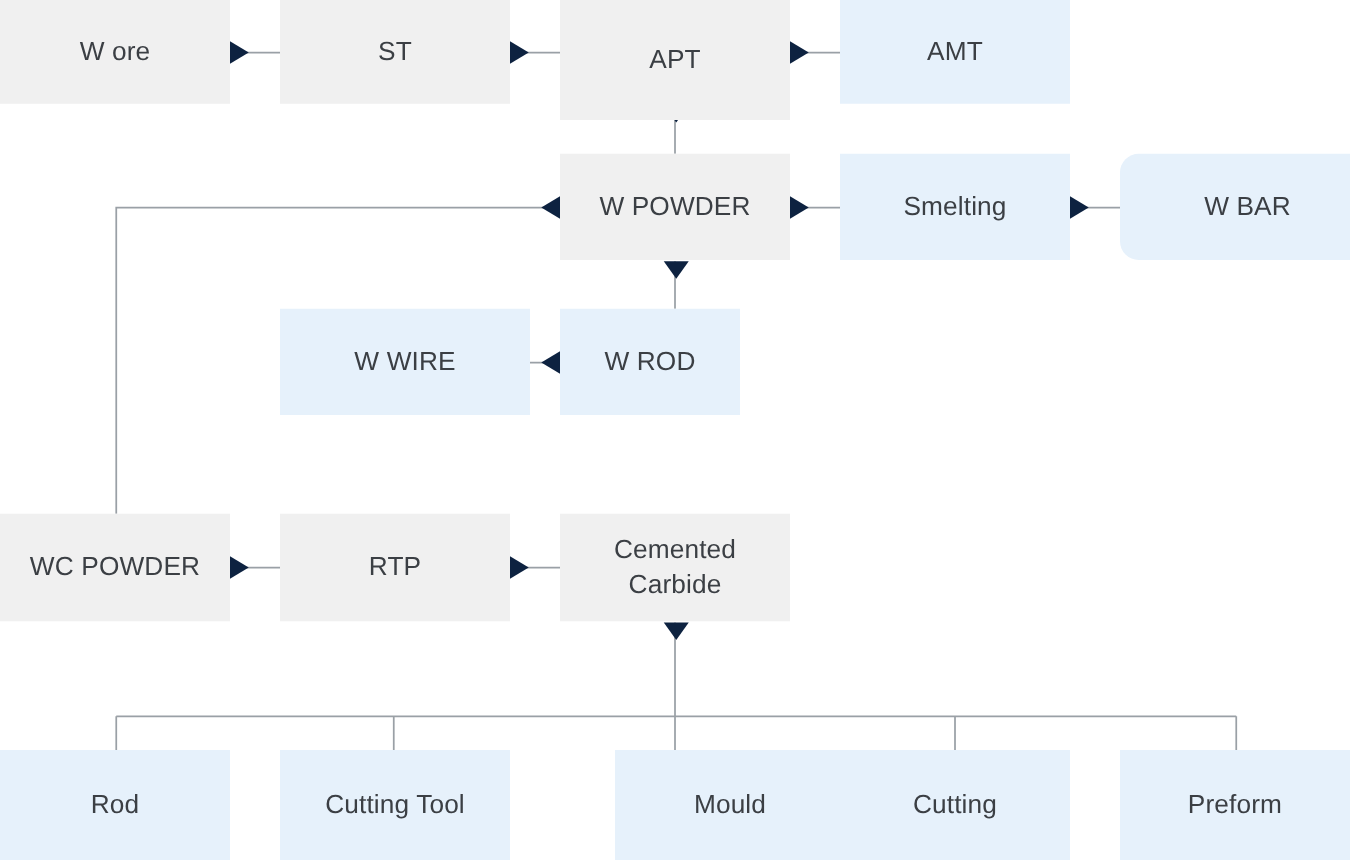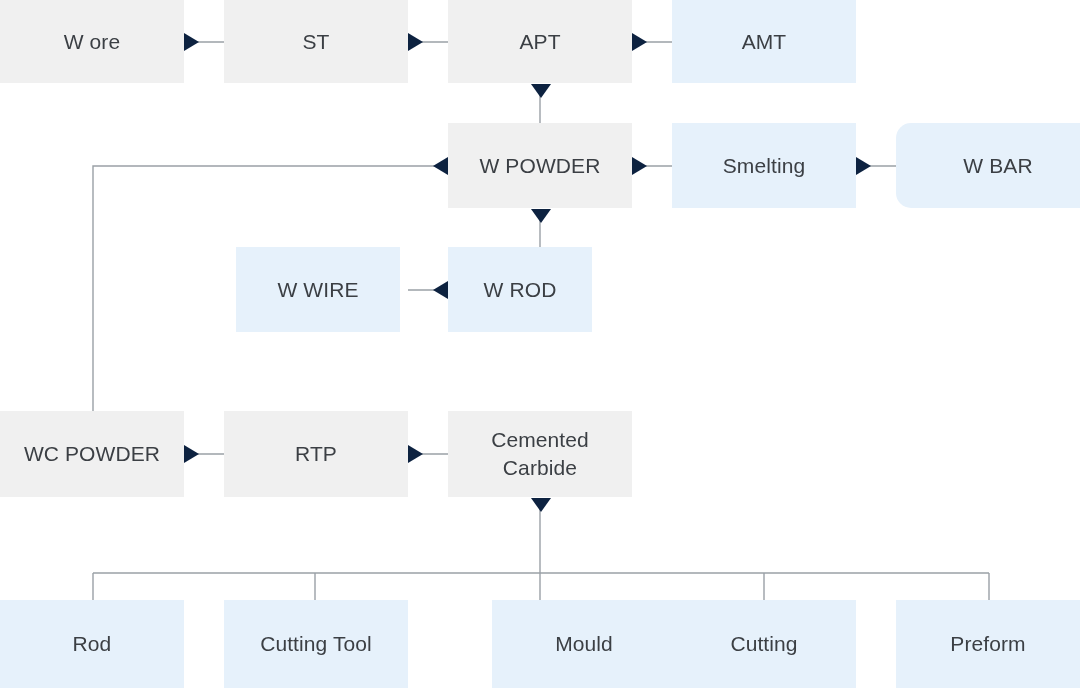--- a/index.html
+++ b/index.html
@@ -91,7 +91,7 @@
   <div id="nodes">
       <div class="node gray" style="left: 0px; top: 0px; width: 184px; height: 83px;">W ore</div>
       <div class="node gray" style="left: 224px; top: 0px; width: 184px; height: 83px;">ST</div>
-      <div class="node gray" style="left: 448px; top: 0px; width: 184px; height: 83px;">APT</div>
+      <div class="node gray" style="left: 448px; top: 0px; width: 184px; height: 96px;">APT</div>
       <div class="node blue" style="left: 672px; top: 0px; width: 184px; height: 83px;">AMT</div>
       <div class="node gray" style="left: 448px; top: 123px; width: 184px; height: 85px;">W POWDER</div>
       <div class="node blue" style="left: 672px; top: 123px; width: 184px; height: 85px;">Smelting</div>

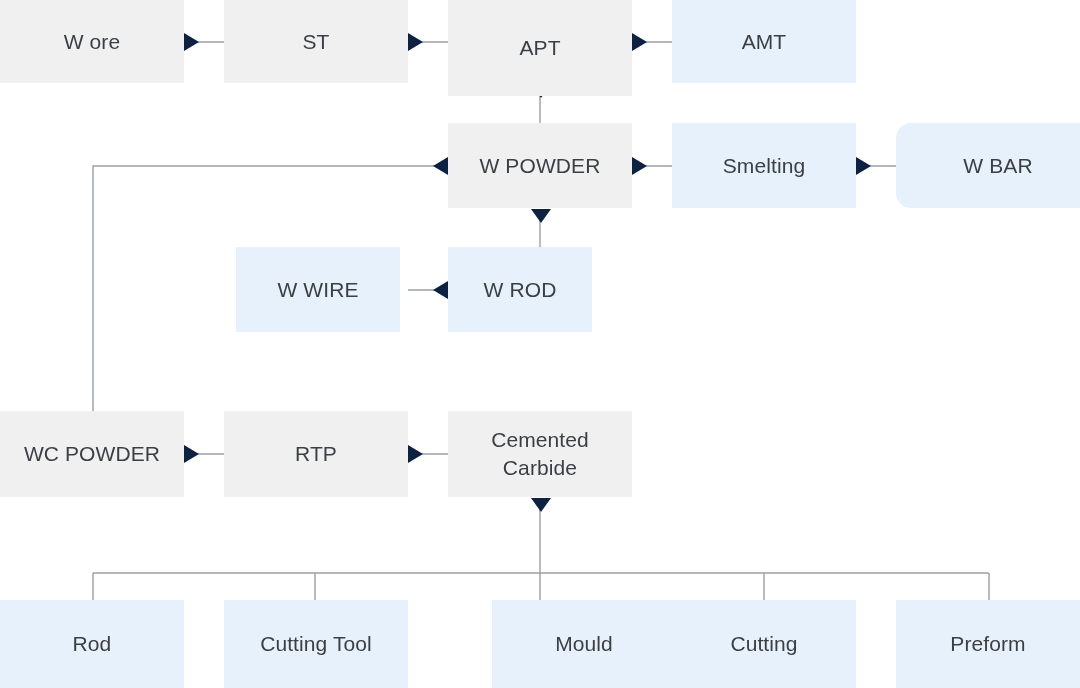--- a/index.html
+++ b/index.html
@@ -96,7 +96,7 @@
       <div class="node gray" style="left: 448px; top: 123px; width: 184px; height: 85px;">W POWDER</div>
       <div class="node blue" style="left: 672px; top: 123px; width: 184px; height: 85px;">Smelting</div>
       <div class="node blue" style="left: 896px; top: 123px; width: 204px; height: 85px; border-radius: 15px;">W BAR</div>
-      <div class="node blue" style="left: 236px; top: 247px; width: 164px; height: 85px;">W WIRE</div>
+      <div class="node blue" style="left: 224px; top: 247px; width: 200px; height: 85px;">W WIRE</div>
       <div class="node blue" style="left: 448px; top: 247px; width: 144px; height: 85px;">W ROD</div>
       <div class="node gray" style="left: 0px; top: 411px; width: 184px; height: 86px;">WC POWDER</div>
       <div class="node gray" style="left: 224px; top: 411px; width: 184px; height: 86px;">RTP</div>

